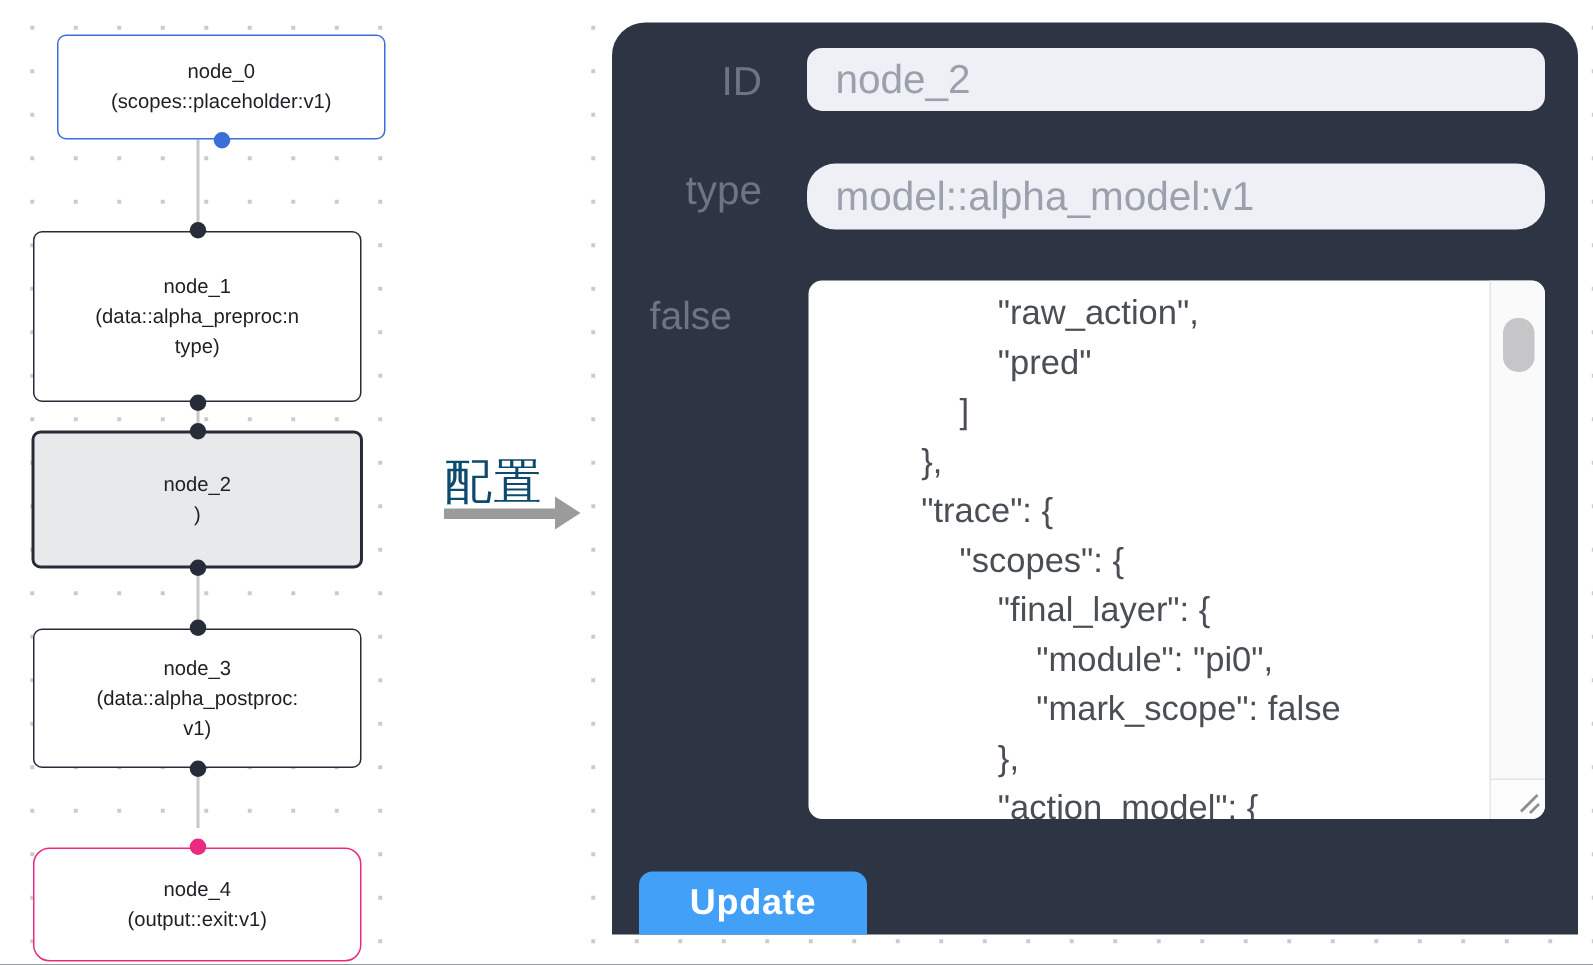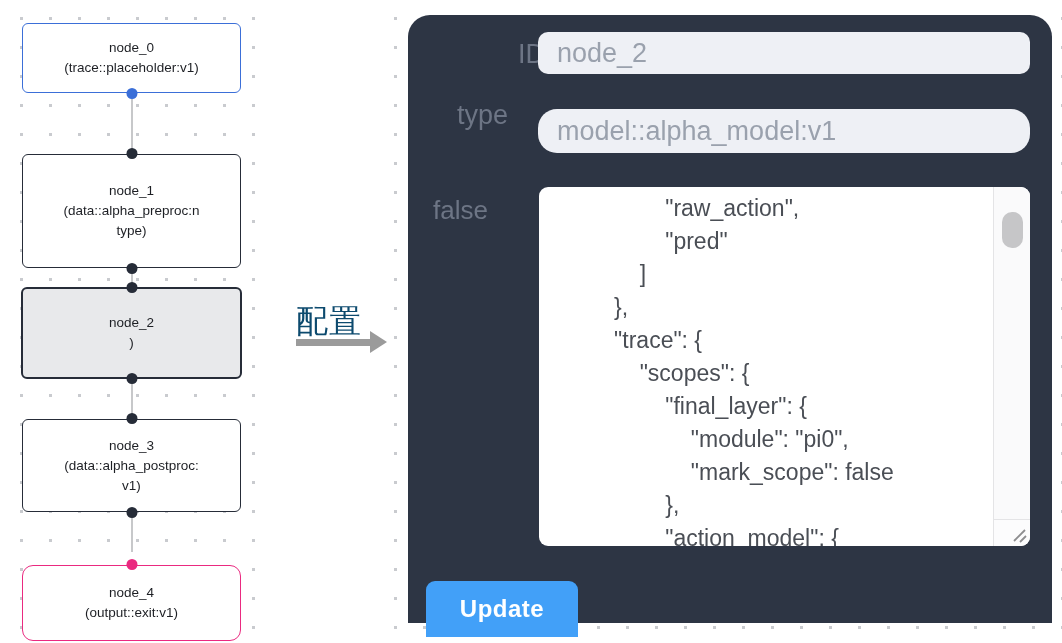--- a/index.html
+++ b/index.html
@@ -30,7 +30,7 @@
     z-index:3;
   }
   .flow-node .nline { white-space:pre; }
-  #node-0 { top:23px;  height:70px; border-color:var(--node_blue,#3b6fd8); }
+  #node-0 { top:23px;  height:70px; border-color:var(--node_blue,#3b6fd8);margin-left:16px; }
   #node-1 { top:154px; height:114px; }
   #node-2 { top:287px; left:21px; width:221px; height:92px;
             border-width:2.5px; background:var(--node_selected_bg,#e8e9eb); }

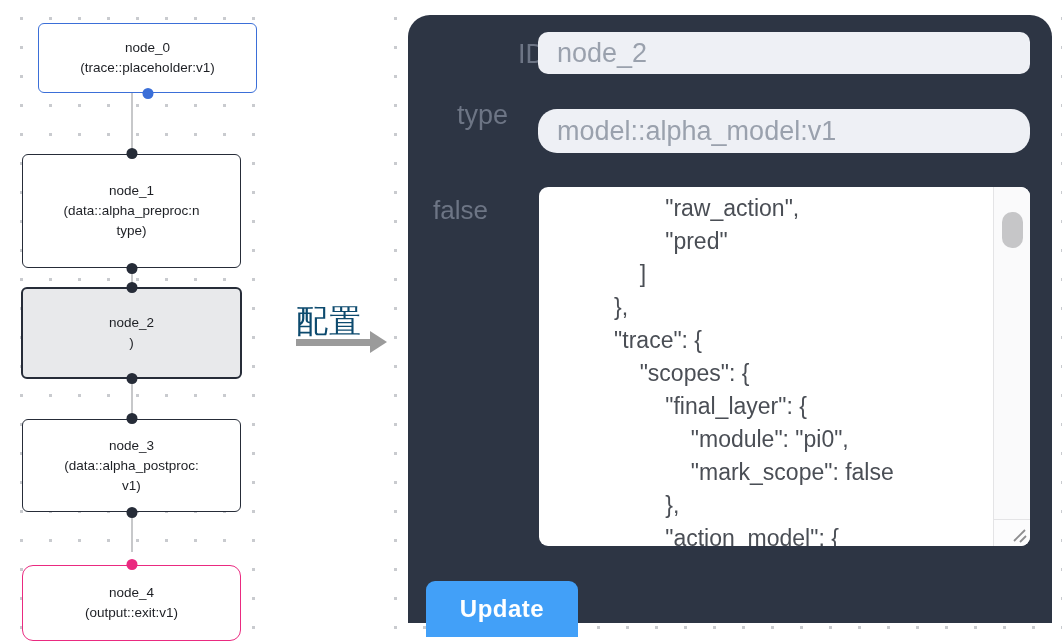--- a/index.html
+++ b/index.html
@@ -142,7 +142,7 @@
 
 <div id="node-0" class="flow-node">
   <div class="nline">node_0</div>
-  <div class="nline">(trace::placeholder:v1)</div>
+  <div class="nline">(scopes::placeholder:v1)</div>
   <span class="port port-bottom port-blue"></span>
 </div>
 

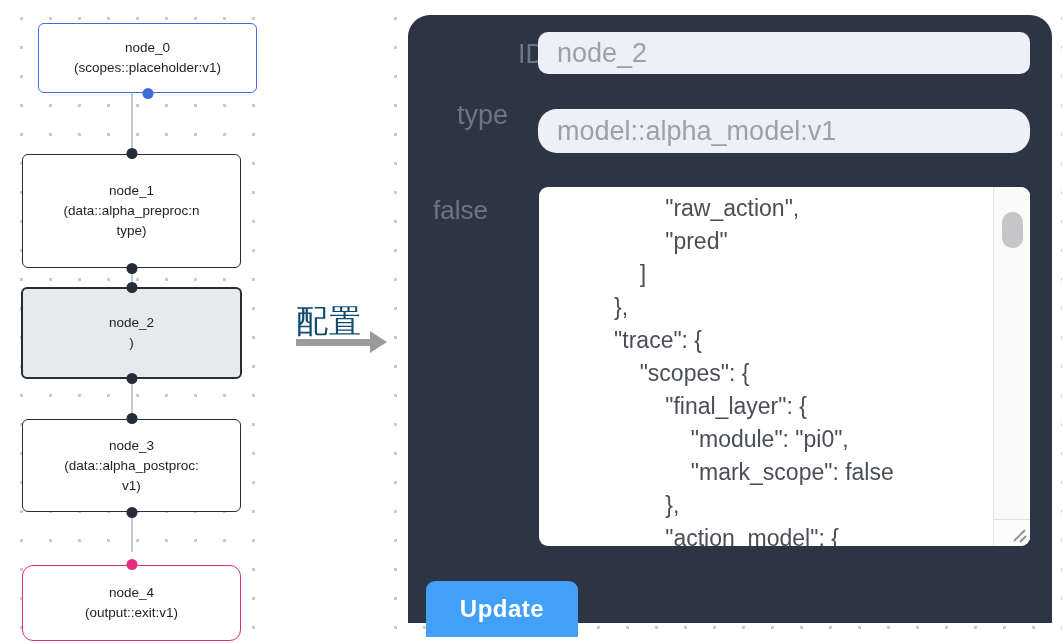--- a/index.html
+++ b/index.html
@@ -82,7 +82,7 @@
     position:absolute; left:0; width:100px; text-align:right;
     color:var(--label_text,#6d7585); font-size:27px;
   }
-  #id-label   { top:18px;  height:42px; line-height:42px;margin-left:37px; }
+  #id-label   { top:18px;  height:42px; line-height:42px; }
   #type-label { top:78px;  height:44px; line-height:44px; }
   #config-label { top:180px; width:80px; font-size:26px; }
   .panel-input {

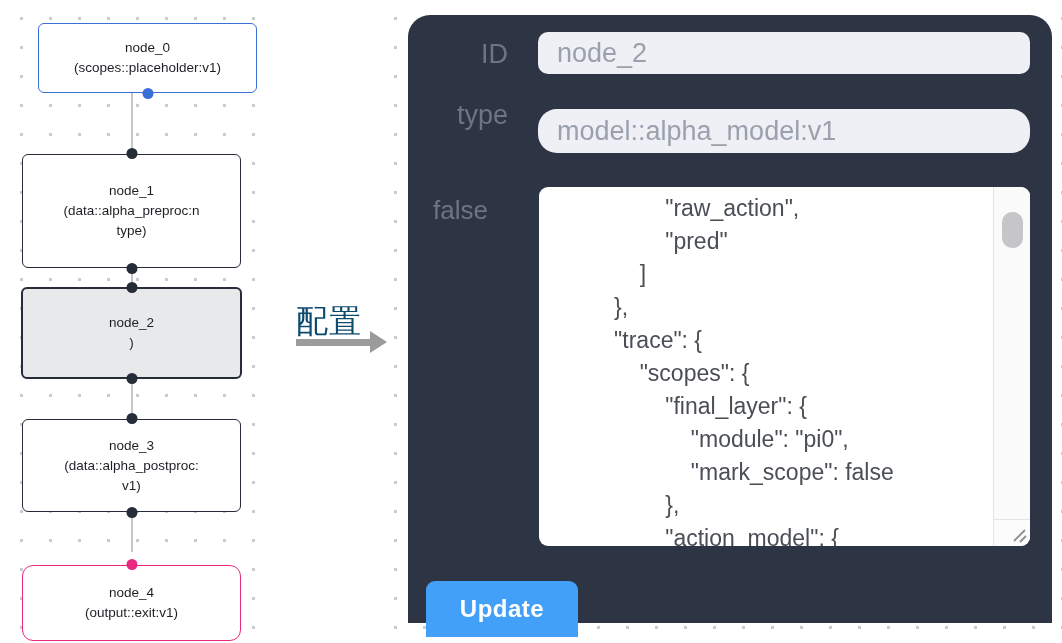--- a/index.html
+++ b/index.html
@@ -83,7 +83,7 @@
     color:var(--label_text,#6d7585); font-size:27px;
   }
   #id-label   { top:18px;  height:42px; line-height:42px; }
-  #type-label { top:78px;  height:44px; line-height:44px; }
+  #type-label { top:90px;  height:44px; line-height:44px; }
   #config-label { top:180px; width:80px; font-size:26px; }
   .panel-input {
     position:absolute; left:130px; width:492px;

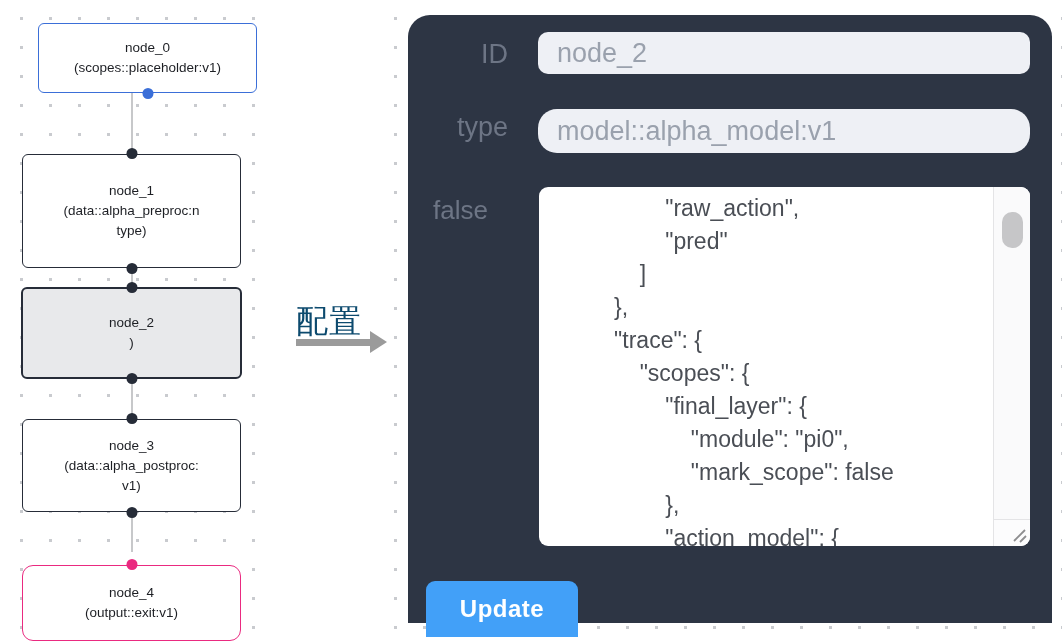--- a/index.html
+++ b/index.html
@@ -121,7 +121,7 @@
   #config-resize-grip { position:absolute; right:2px; bottom:2px; }
 
   #update-button {
-    position:absolute; left:18px; top:566px; width:152px; height:56px;
+    position:absolute; left:18px; top:566px; width:152px; height:42px;
     background:var(--button_blue,#42a0f8); border:none;
     border-radius:9px 9px 0 0;
     color:#ffffff; font-size:24px; font-weight:600;

